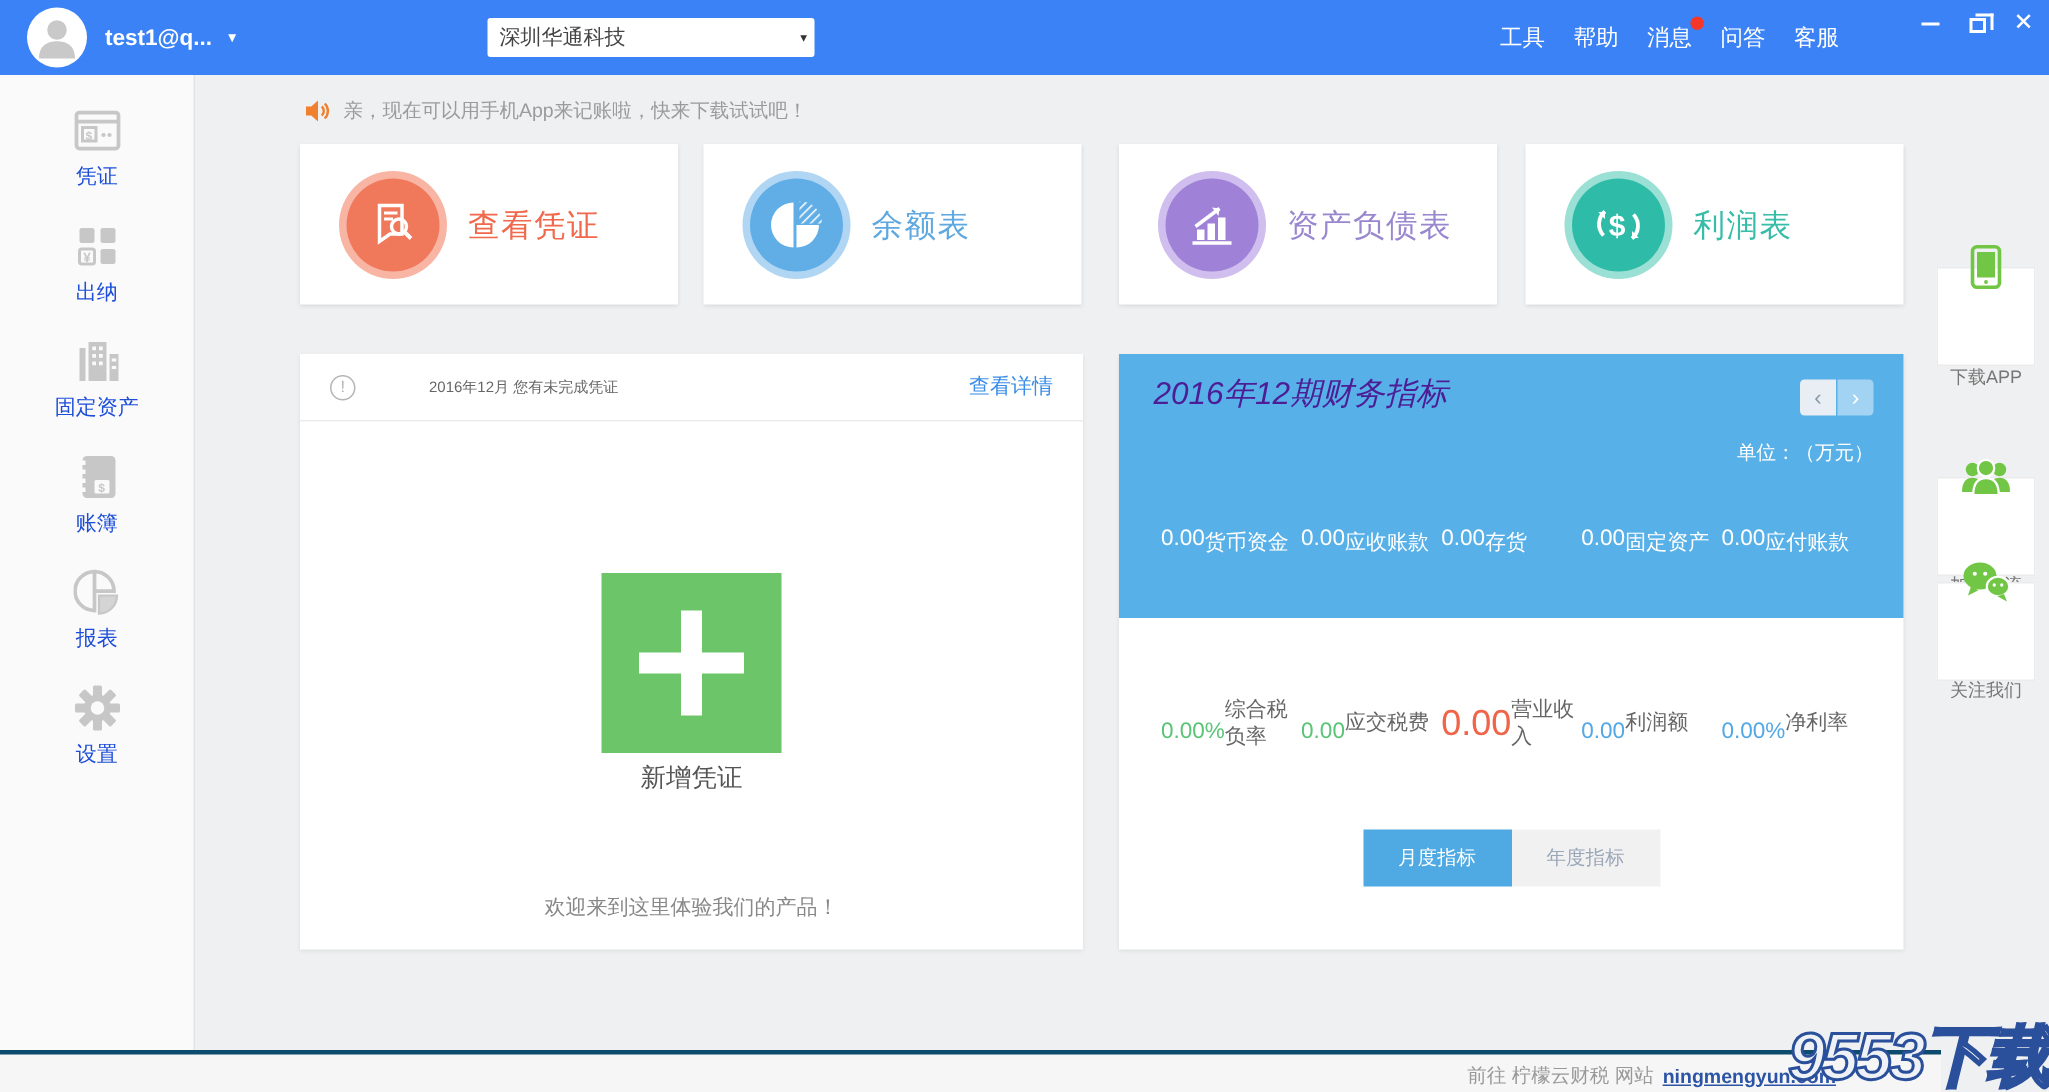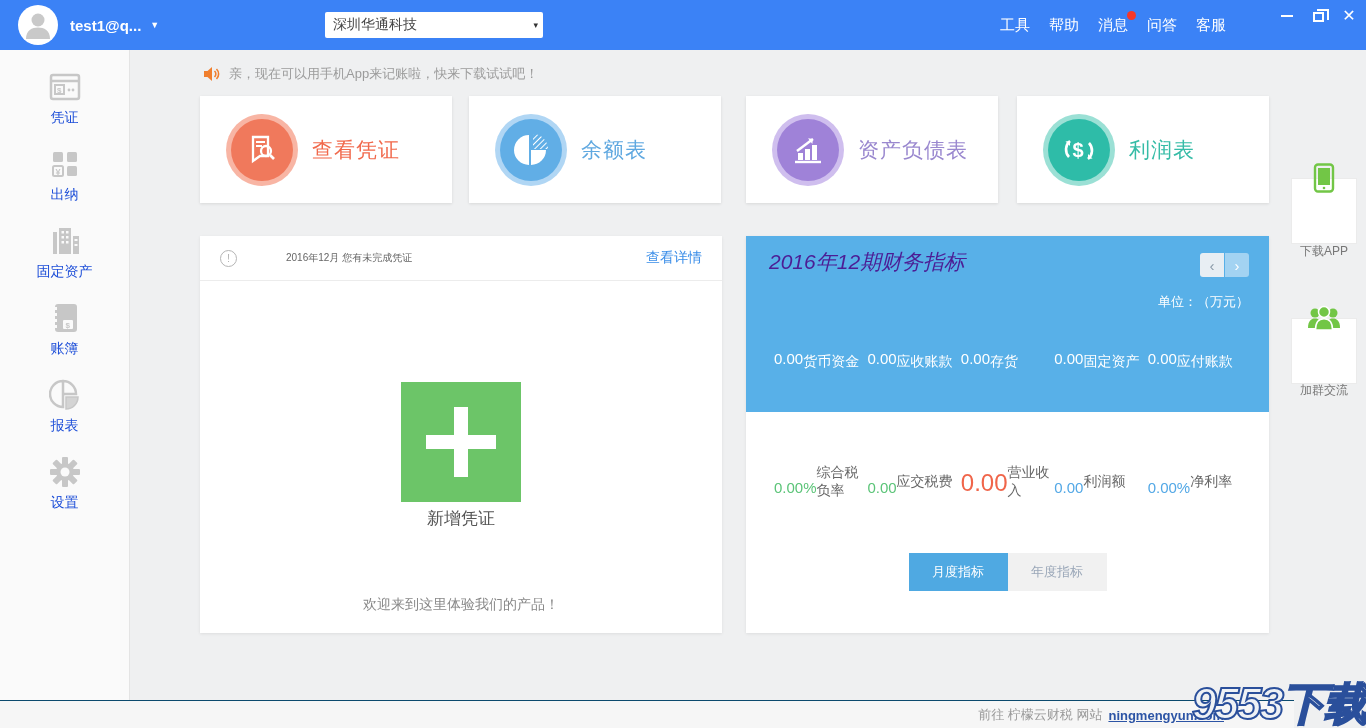--- a/index.html
+++ b/index.html
@@ -444,6 +444,21 @@
     <span class="f-label">加群交流</span>
   </div>
 
+  <div class="float-box" style="top:388px">
+    <span class="f-icon">
+      <svg width="32" height="28" viewBox="0 0 32 28">
+        <ellipse cx="12" cy="10" rx="11" ry="9" fill="#72c646"></ellipse>
+        <path d="M6,17 L4,23 L11,19.5 Z" fill="#72c646"></path>
+        <circle cx="8.5" cy="8.5" r="1.4" fill="#fff"></circle>
+          <circle cx="15.5" cy="8.5" r="1.4" fill="#fff"></circle>
+        <ellipse cx="24" cy="17" rx="7.5" ry="6.5" fill="#72c646" stroke="#fff" stroke-width="1.4"></ellipse>
+        <path d="M28,22 L30,27 L23.5,23.5 Z" fill="#72c646"></path>
+        <circle cx="21.5" cy="16" r="1.1" fill="#fff"></circle>
+          <circle cx="26.5" cy="16" r="1.1" fill="#fff"></circle>
+      </svg>
+    </span>
+    <span class="f-label">关注我们</span>
+  </div>
 
   <div class="footer">
     <div class="footer-inner">

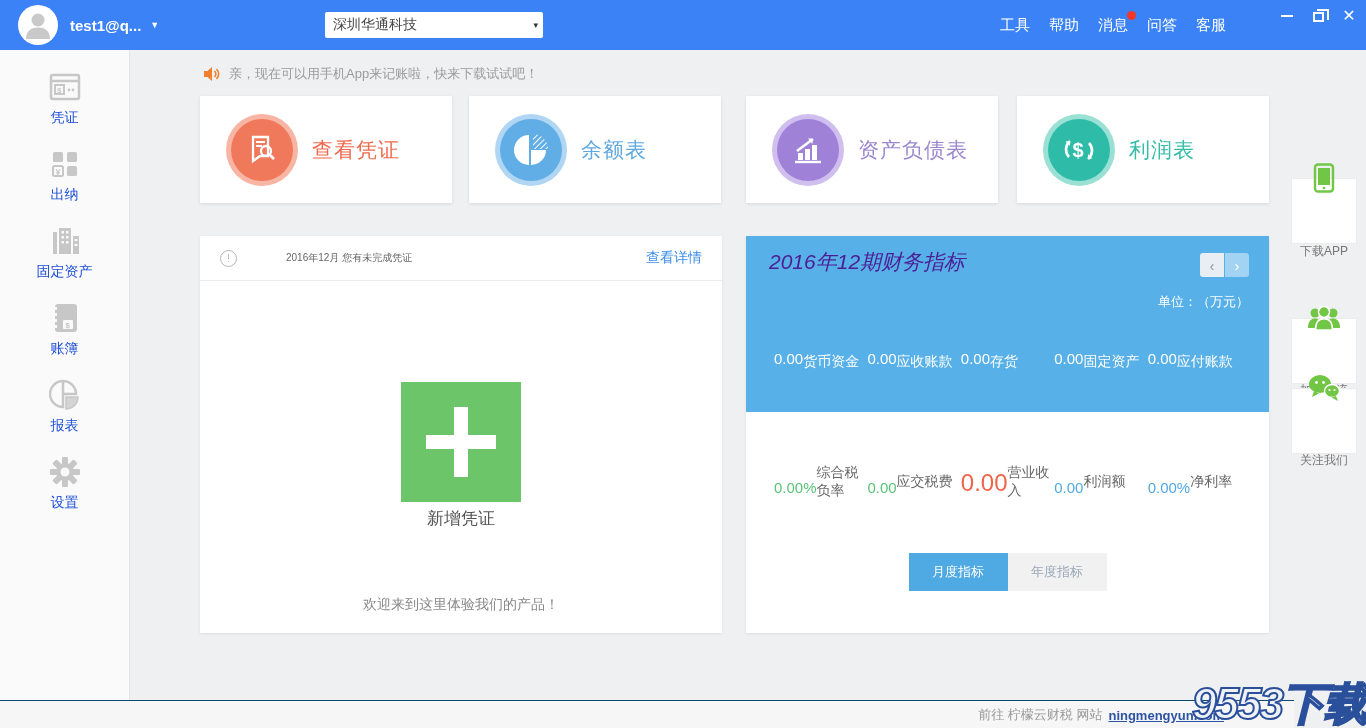--- a/index.html
+++ b/index.html
@@ -105,7 +105,7 @@
 
   
   .footer { position:absolute; left:0; top:700px; width:1294px; height:28px; background:#f6f6f6;
-            border-top:1px solid #0c4a6e; z-index:2; }
+            border-top:3px solid #0c4a6e; z-index:2; }
   .footer-inner { position:absolute; right:70px; top:0; height:28px; display:flex; align-items:center; gap:6px; }
   .footer-text { font-size:13px; color:#999; }
   .footer-link { font-size:13px; color:#2c54a5; font-weight:bold; text-decoration:underline; cursor:pointer; }

